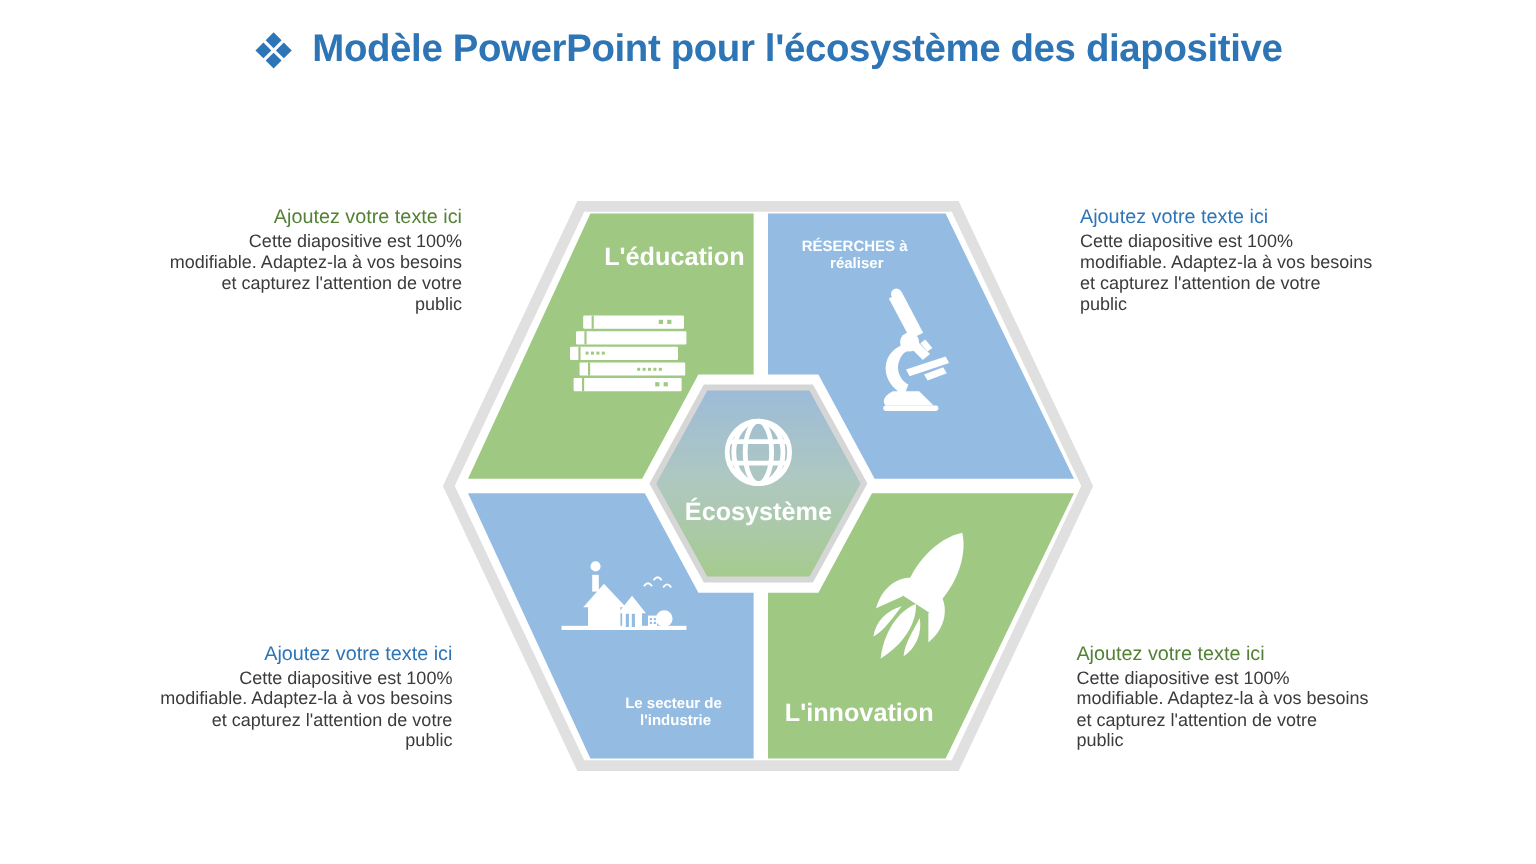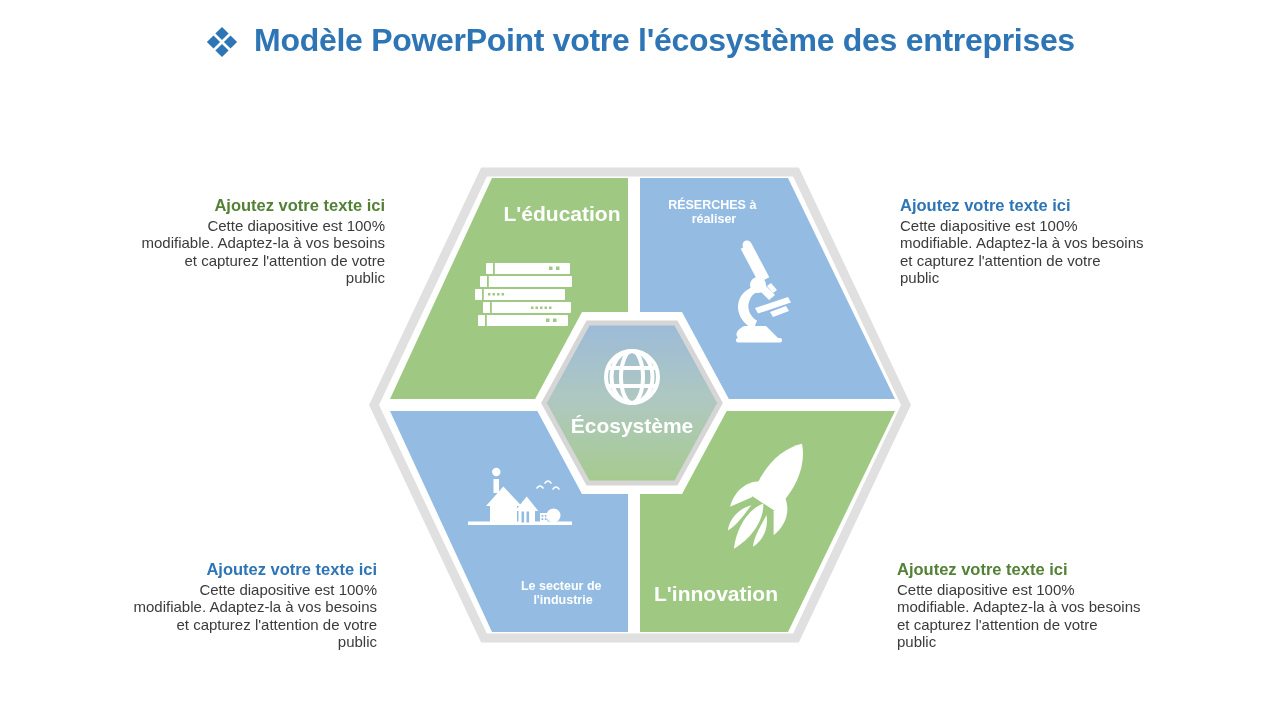--- a/index.html
+++ b/index.html
@@ -39,7 +39,7 @@
         <path d="M18 20 L25 27 L18 34 L11 27 Z"></path>
       </g>
     </svg>
-    <div class="title-text">Modèle PowerPoint votre l'écosystème des entreprises</div>
+    <div class="title-text">Modèle PowerPoint pour l'écosystème des diapositive</div>
   </div>
 
   <svg class="diagram" viewBox="0 0 1280 720">

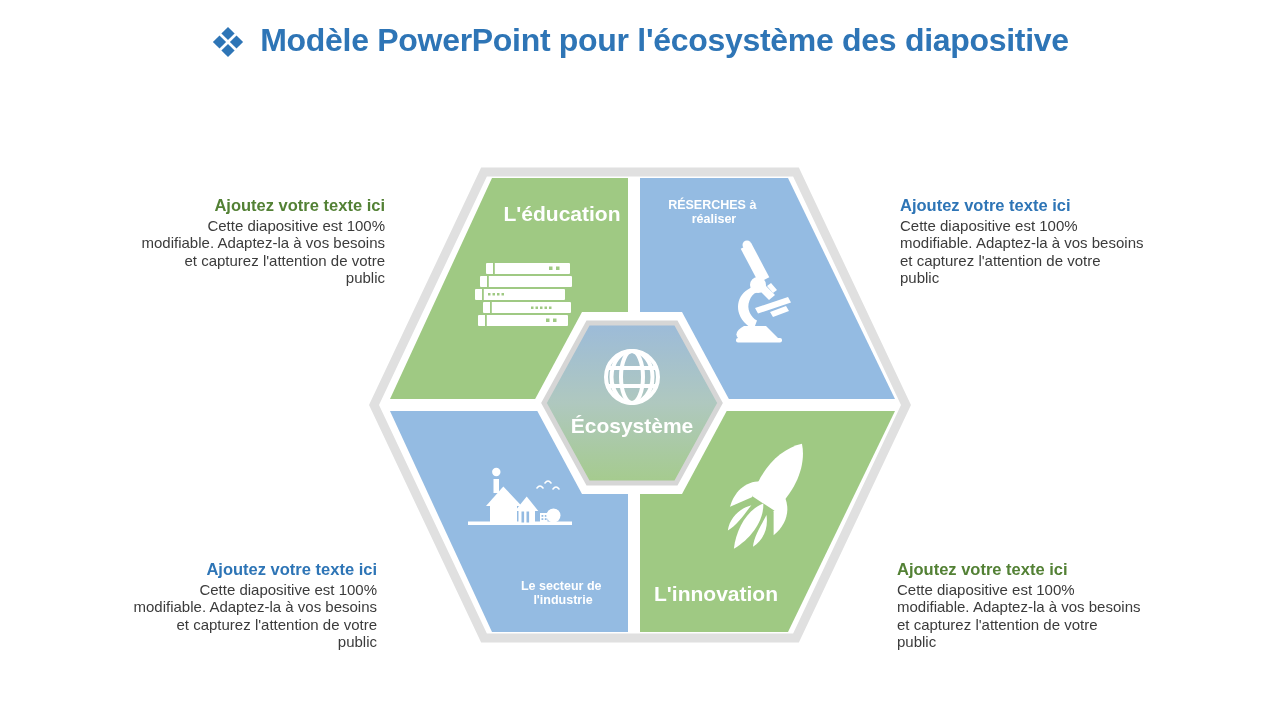--- a/index.html
+++ b/index.html
@@ -15,7 +15,7 @@
   .diagram text{font-family:"Liberation Sans",sans-serif;font-weight:bold;fill:#FFFFFF;}
   
   .callout{position:absolute;width:267px;color:#3B3B3B;font-size:15px;line-height:17.4px;}
-  .callout .heading{font-size:16.5px;font-weight:bold;line-height:19px;margin-bottom:2px;margin-top:24px;}
+  .callout .heading{font-size:16.5px;font-weight:normal;line-height:19px;margin-bottom:2px;}
   .hg{color:#538135;}
   .hb{color:#2E75B6;}
   .align-right{text-align:right;}

